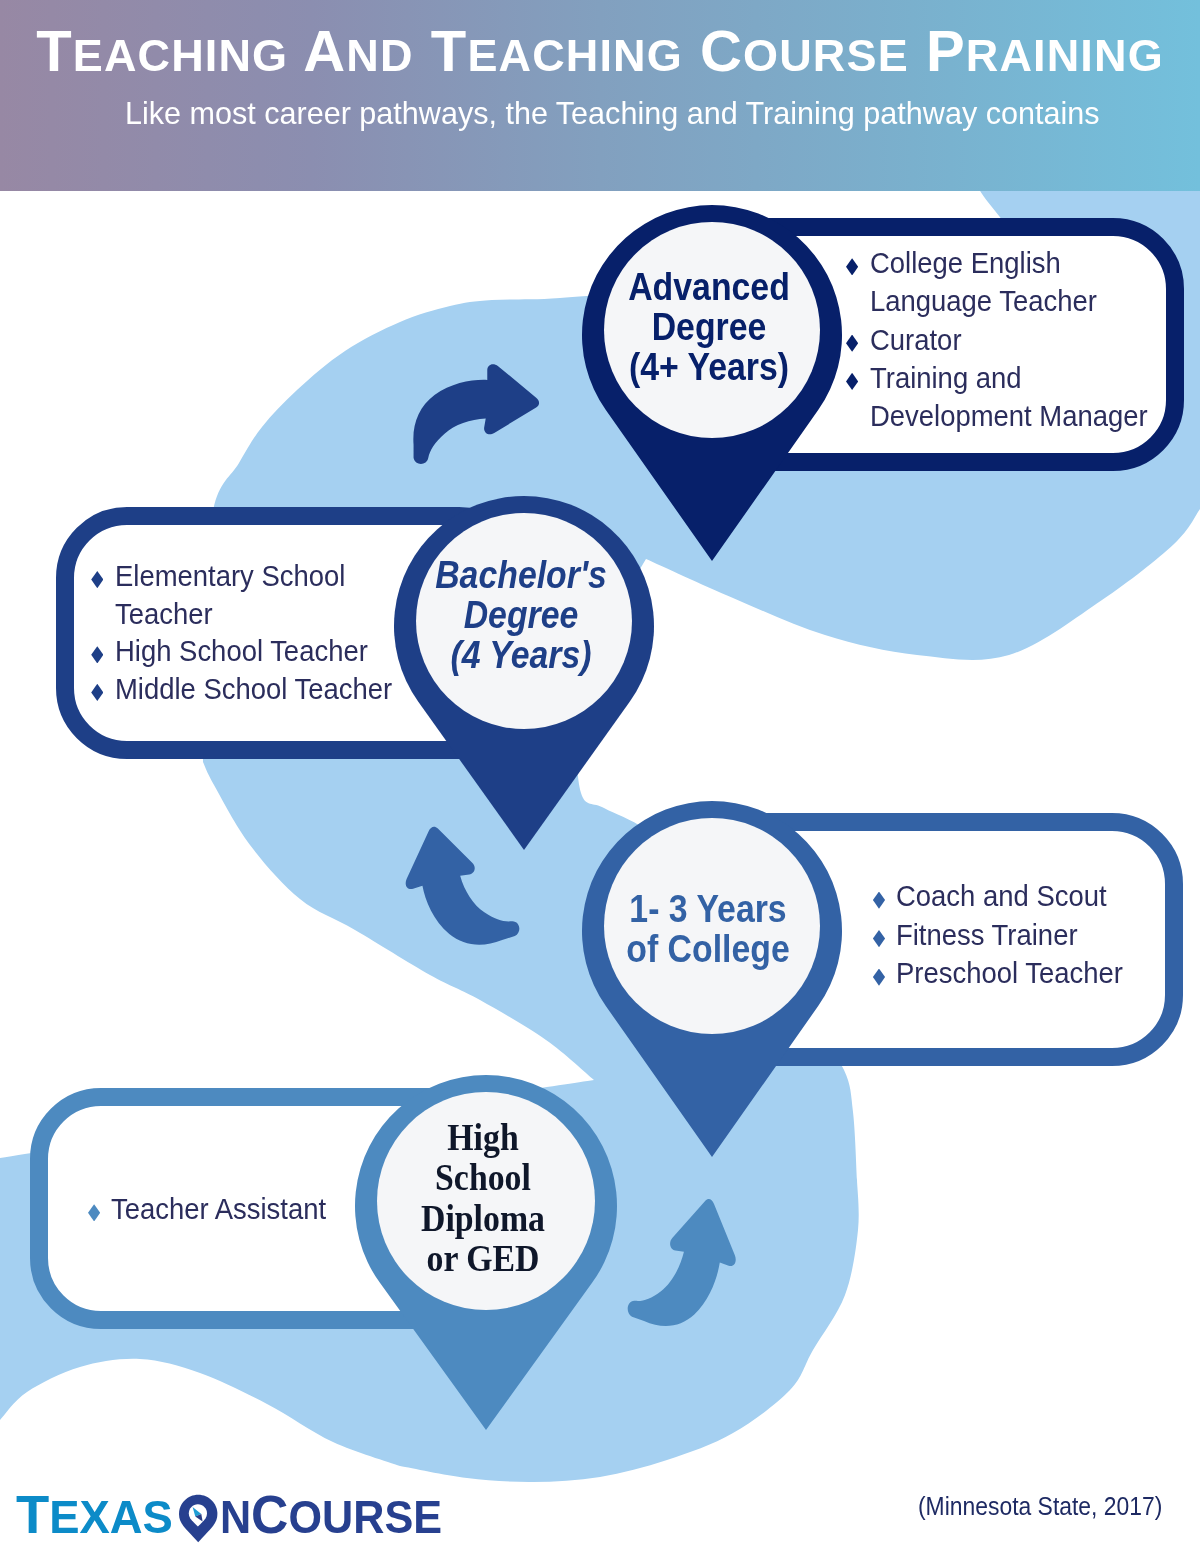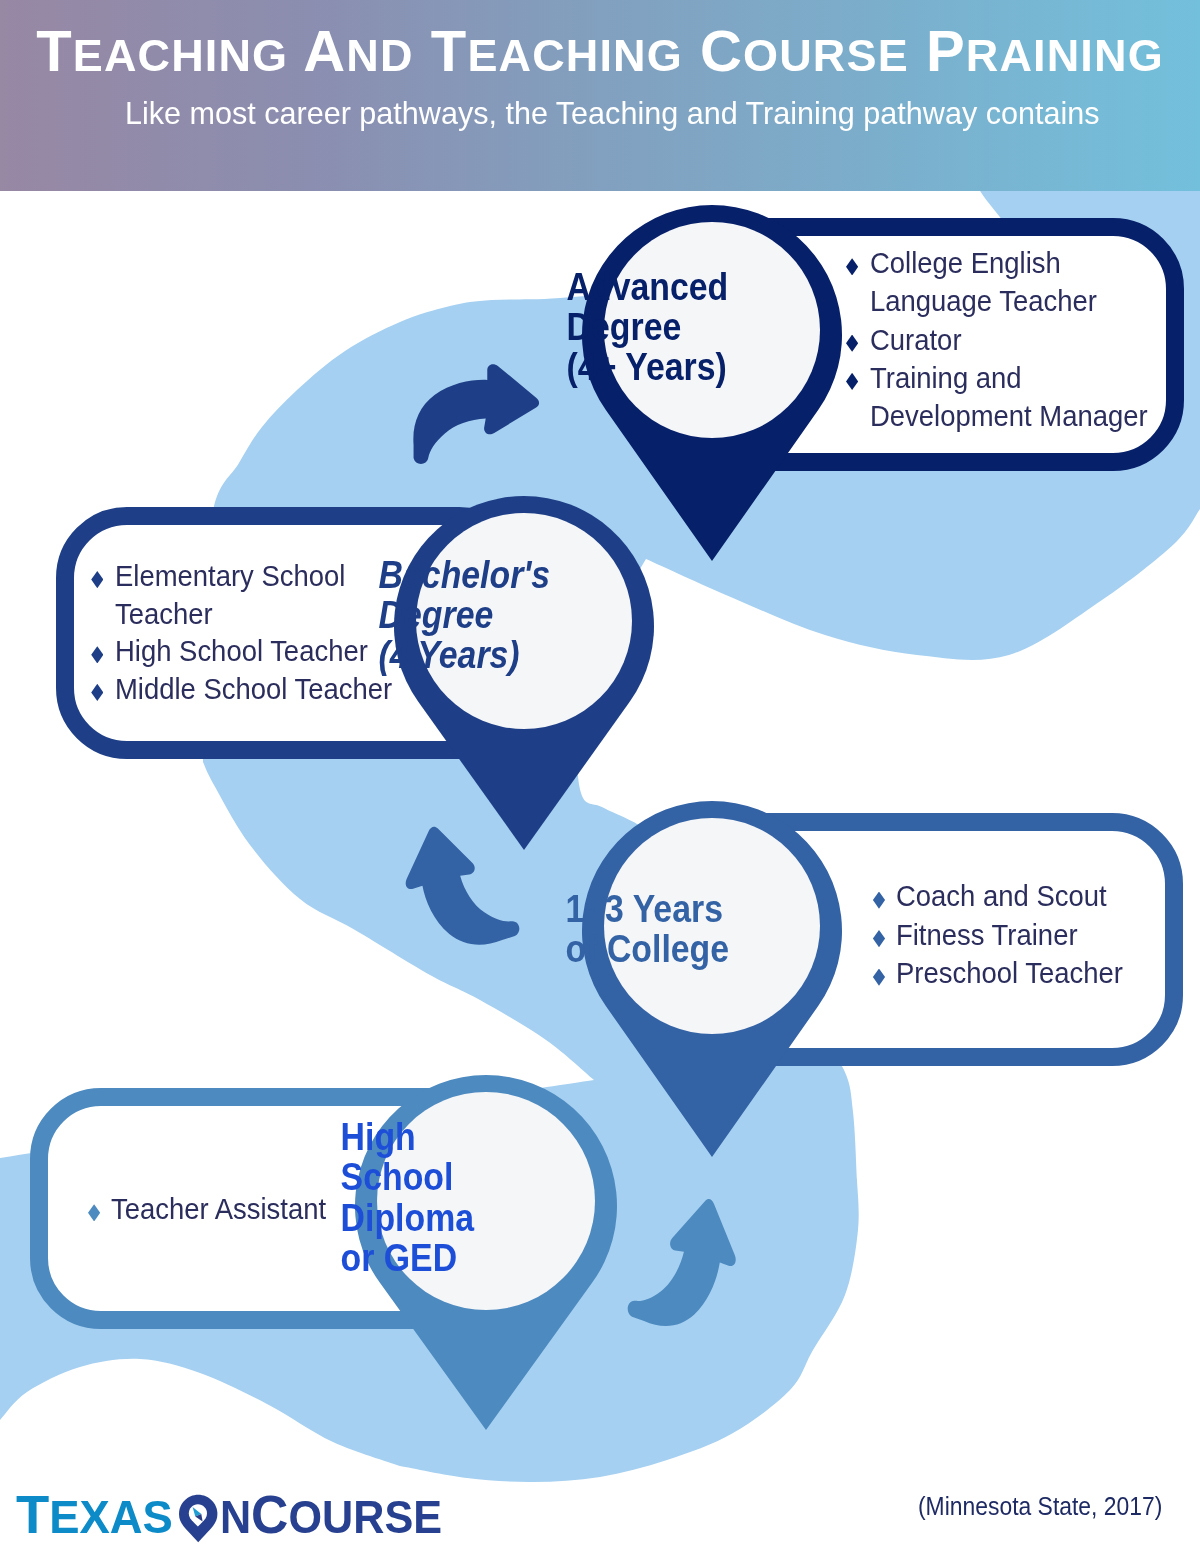--- a/index.html
+++ b/index.html
@@ -17,7 +17,7 @@
 .subtitle-line{position:absolute;left:12px;width:1200px;text-align:center;color:#ffffff;
    font-size:32px;line-height:32px;white-space:nowrap;}
 .subtitle-line > span{display:inline-block;transform:scaleX(0.955);}
-.marker-label{position:absolute;font-weight:bold;white-space:nowrap;}
+.marker-label{position:absolute;text-align:center;font-weight:bold;white-space:nowrap;}
 .marker-label span{display:block;transform:scaleX(0.89);}
 .career-list{position:absolute;color:#2B2D5C;font-size:28.6px;}
 .career-line{position:absolute;white-space:nowrap;transform-origin:0 0;transform:scaleX(0.96);}

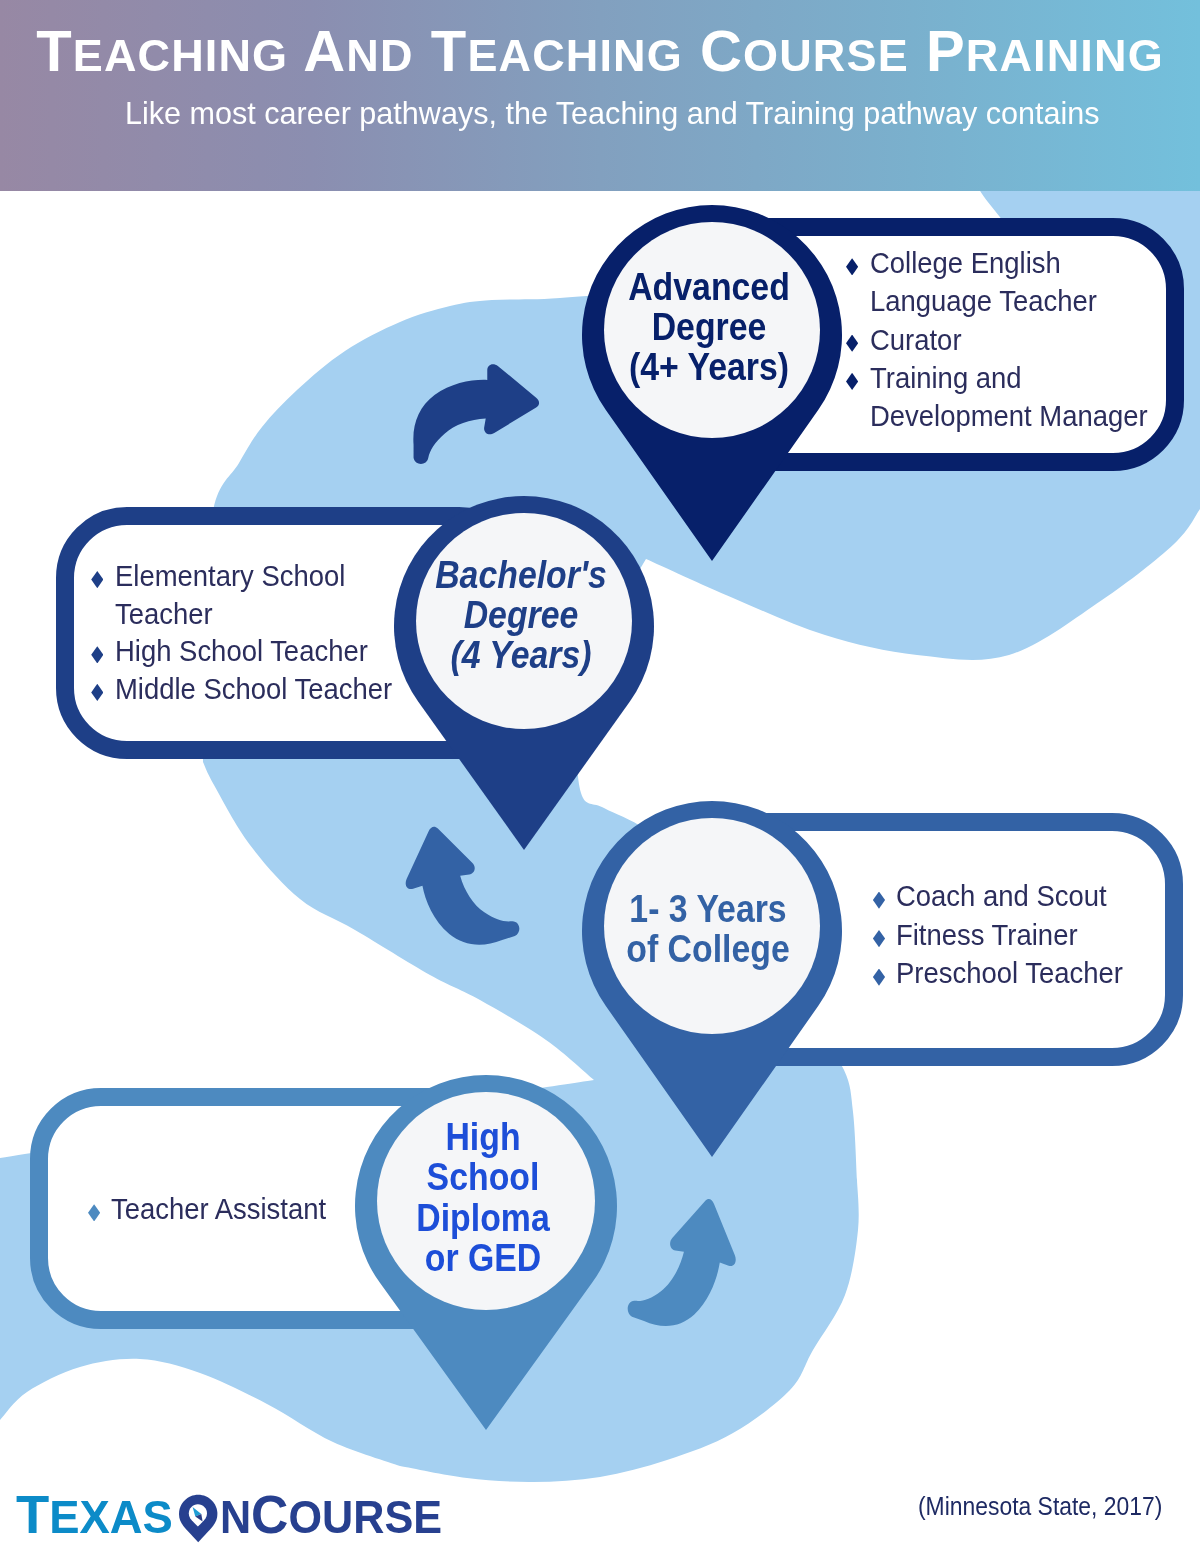--- a/index.html
+++ b/index.html
@@ -79,7 +79,7 @@
     <span>1- 3 Years</span>
     <span>of College</span>
   </div>
-  <div class="marker-label" style="left:322.5px;top:1117.2px;width:320px;font-size:38px;line-height:40.2px;color:#1d4ed8;">
+  <div class="marker-label" style="left:322.5px;top:1117.2px;width:320px;font-size:38px;line-height:40.2px;color:#0f172a;font-family:Liberation Serif, serif;">
     <span>High</span>
     <span>School</span>
     <span>Diploma</span>

